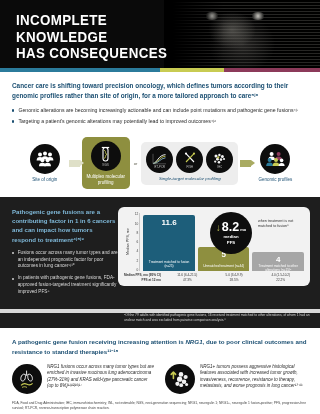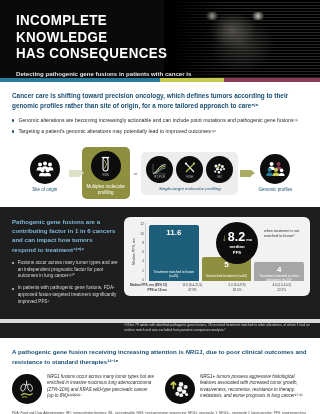--- a/index.html
+++ b/index.html
@@ -13,7 +13,7 @@
 
   
   .hero {
-    position: relative; height: 78px; background: #0a0a0a; overflow: hidden;
+    position: relative; height: 68px; background: #0a0a0a; overflow: hidden;
   }
   .hero-photo {
     position: absolute; right: 0; top: 0; width: 150px; height: 78px;

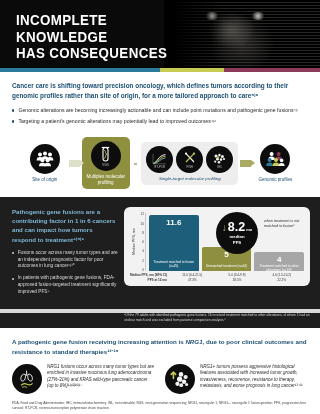--- a/index.html
+++ b/index.html
@@ -103,7 +103,7 @@
   .orlabel { font-size:4px; color:#5a5a4a; padding:0 2px; }
 
   
-  .sec2 { background:#1e1e1e; display:flex; padding:10px 10px 8px 12px; gap:6px; }
+  .sec2 { background:#1e1e1e; display:flex; padding:10px 10px 8px 12px; gap:0; }
   .sec2-left { width:106px; flex:0 0 auto; }
   .sec2-head { color:#7fb8d8; font-size:6.1px; line-height:1.5; font-weight:700; }
   .sec2-bullets { margin-top:6px; }

